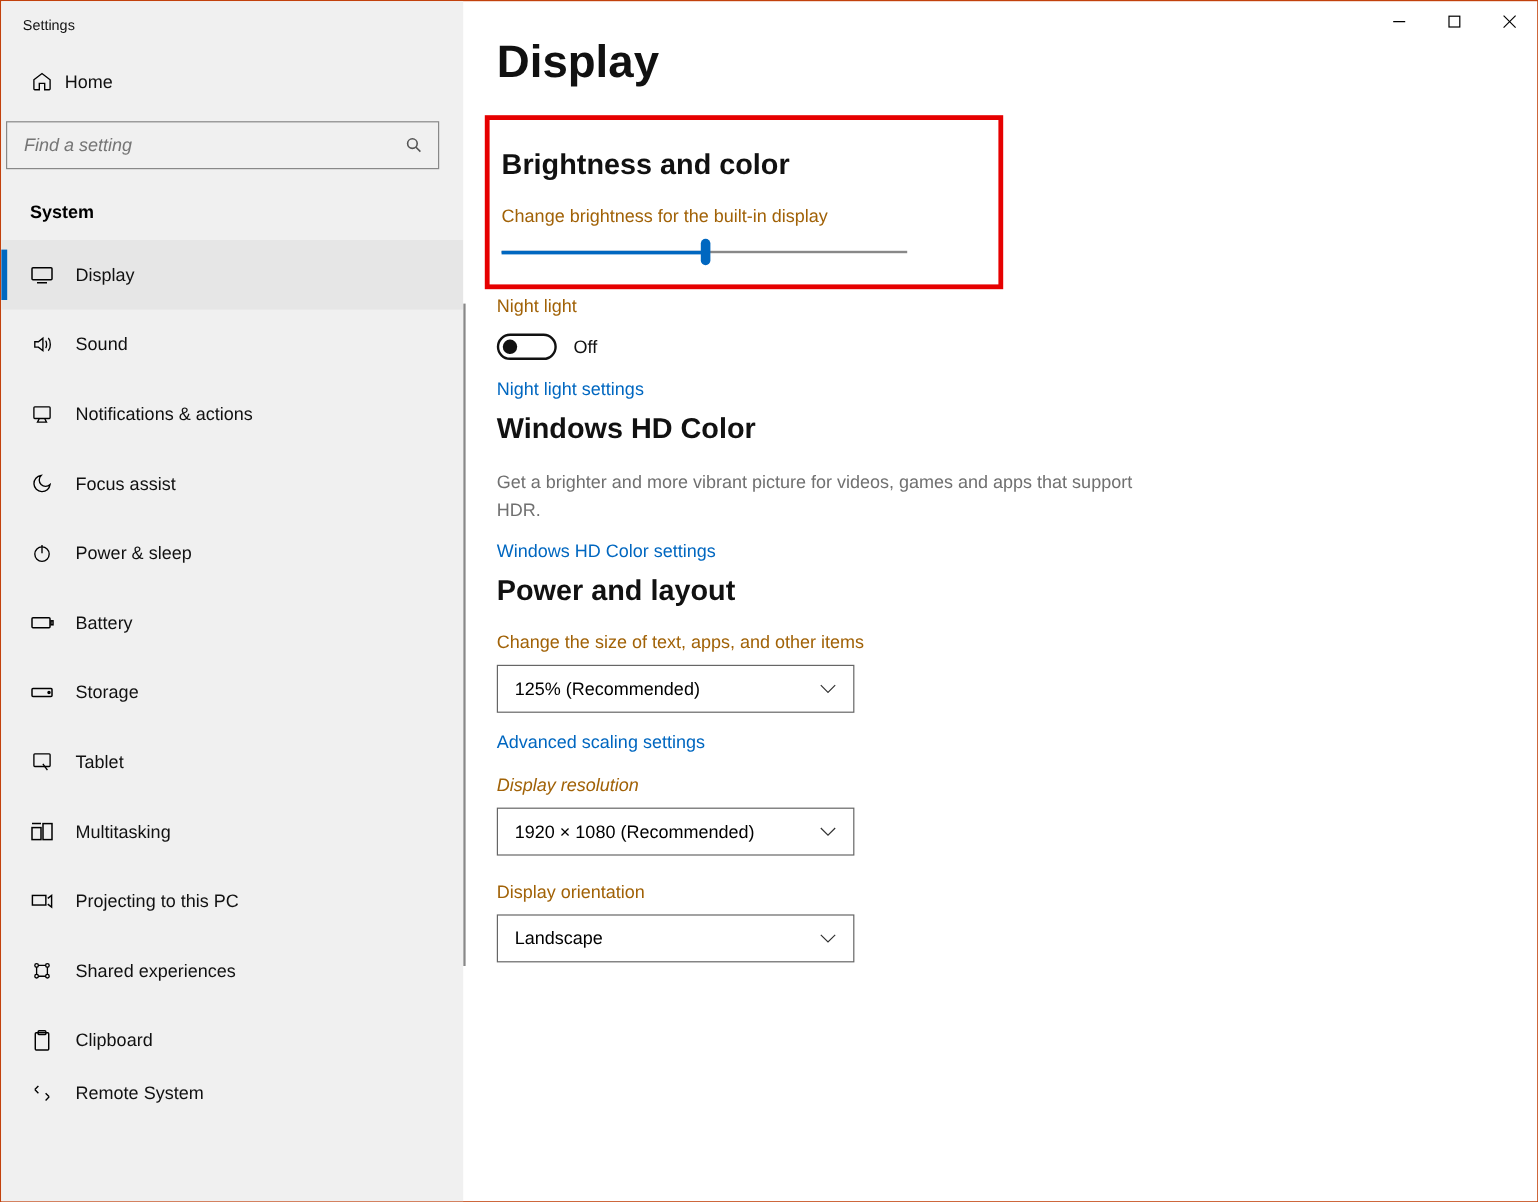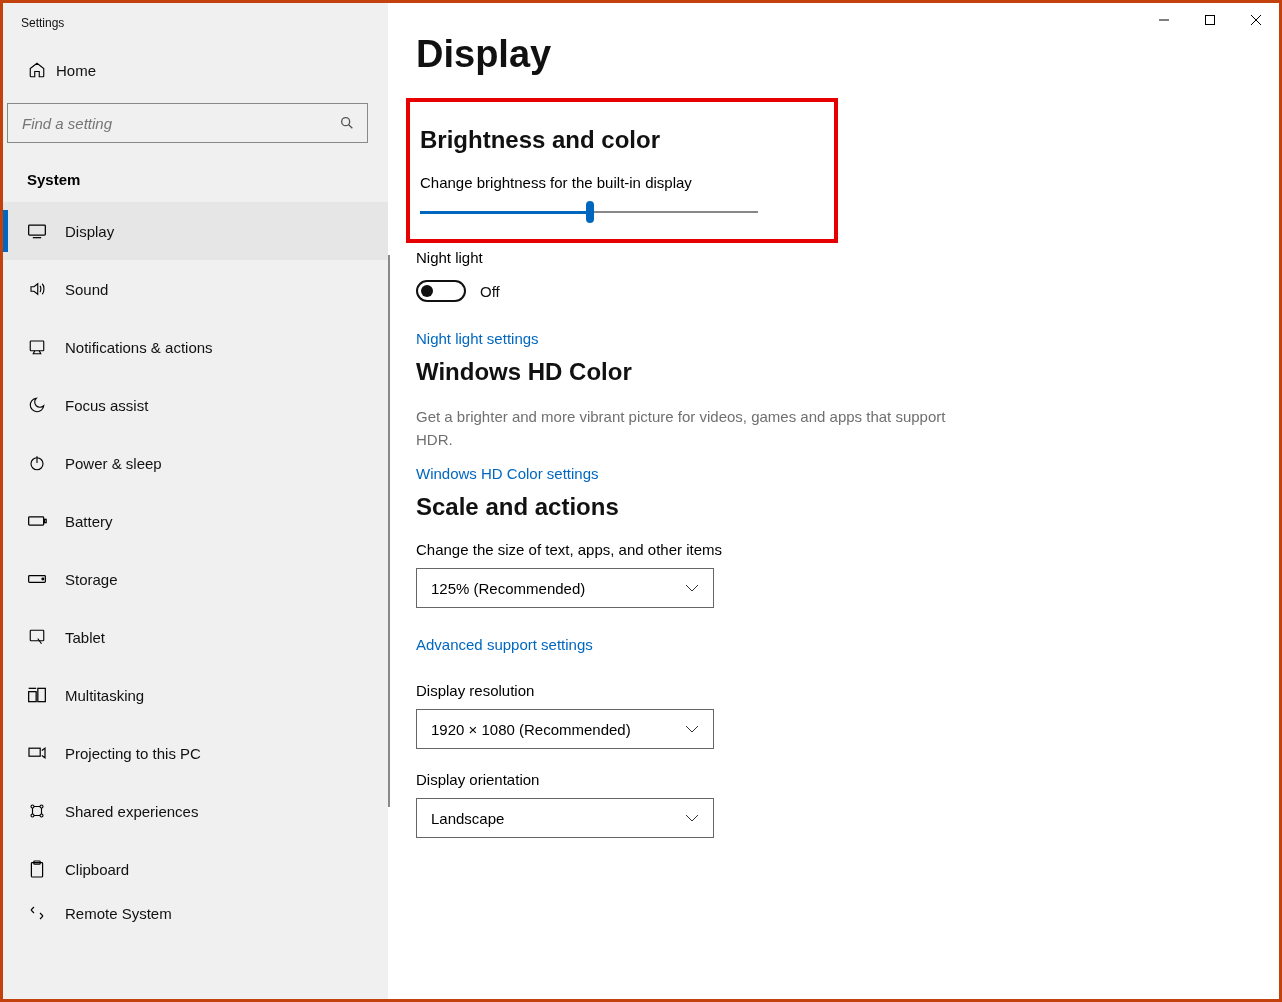--- a/index.html
+++ b/index.html
@@ -4,7 +4,7 @@
 <style>
 * { margin:0; padding:0; box-sizing:border-box; font-family:"Segoe UI",Arial,sans-serif; }
 body { width:1282px; height:1002px; background:#fff; overflow:hidden; }
-.win { display:flex; width:100%; height:100%; border:3px solid #c2410c; position:relative; }
+.win { display:flex; width:100%; height:100%; border:1px solid #c2410c; position:relative; }
 .sidebar { width:385px; background:#f0f0f0; display:flex; flex-direction:column; }
 .titlebar { height:40px; display:flex; align-items:center; padding-left:18px; font-size:12px; color:#111; }
 .home-row { display:flex; align-items:center; padding:18px 24px 18px 24px; cursor:pointer; }

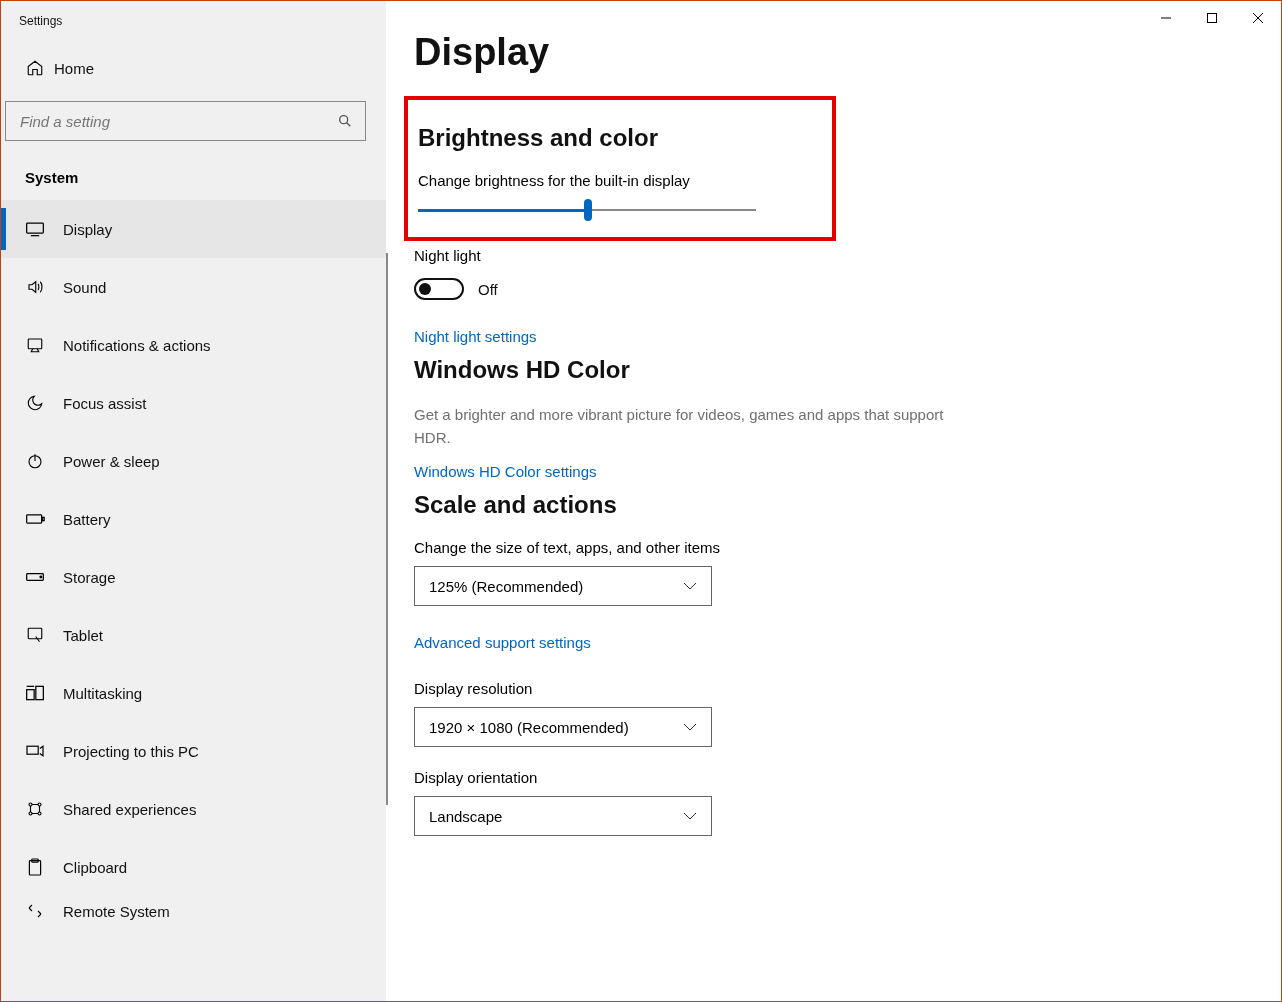--- a/index.html
+++ b/index.html
@@ -27,7 +27,7 @@
 h1.page-title { font-size:38px; font-weight:600; color:#111; margin-bottom:22px; }
 .highlight-box { border:4px solid #e60000; padding:8px 0 16px 0; margin-left:-10px; margin-right:0; width:432px; padding-left:10px; }
 h2.sec { font-size:24px; font-weight:600; color:#111; margin-bottom:20px; margin-top:10px; }
-.lbl-row { font-size:15px; color:#000000; margin-bottom:10px; }
+.lbl-row { font-size:15px; color:#a16207; margin-bottom:10px; }
 .slider { width:338px; height:22px; display:flex; align-items:center; position:relative; }
 .slider .rail { height:2px; background:#888; width:100%; position:absolute; }
 .slider .fill { height:3px; background:#0067c0; width:50%; position:absolute; }

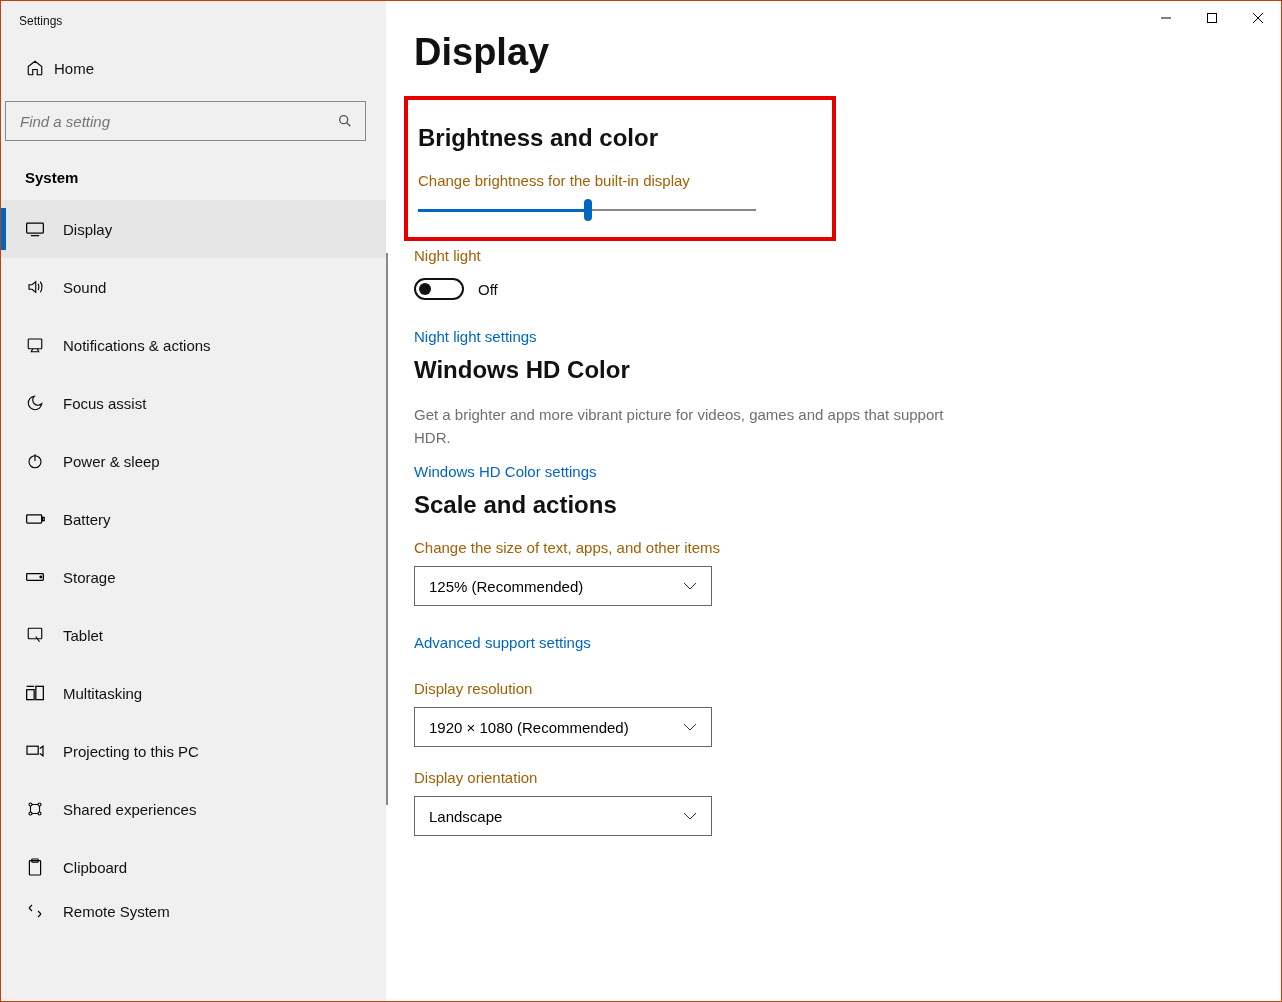--- a/index.html
+++ b/index.html
@@ -36,7 +36,7 @@
 .toggle { width:50px; height:22px; border:2px solid #111; border-radius:12px; position:relative; cursor:pointer; }
 .toggle .knob { width:12px; height:12px; border-radius:50%; background:#111; position:absolute; left:3px; top:3px; }
 .toggle-state { margin-left:14px; font-size:15px; color:#111; }
-.link { color:#0067c0; font-size:15px; text-decoration:none; display:inline-block; margin-top:28px; cursor:pointer; }
+.link { color:#0067c0; font-size:15px; text-decoration:none; display:inline-block; margin-top:16px; cursor:pointer; }
 .desc { font-size:15px; color:#707070; margin-top:10px; line-height:1.5; max-width:550px; }
 .dropdown { border:1px solid #666; height:40px; width:298px; display:flex; align-items:center; justify-content:space-between; padding:0 14px; margin-top:10px; cursor:pointer; background:#fff; font-size:15px; }
 .section-gap { margin-top:40px; }

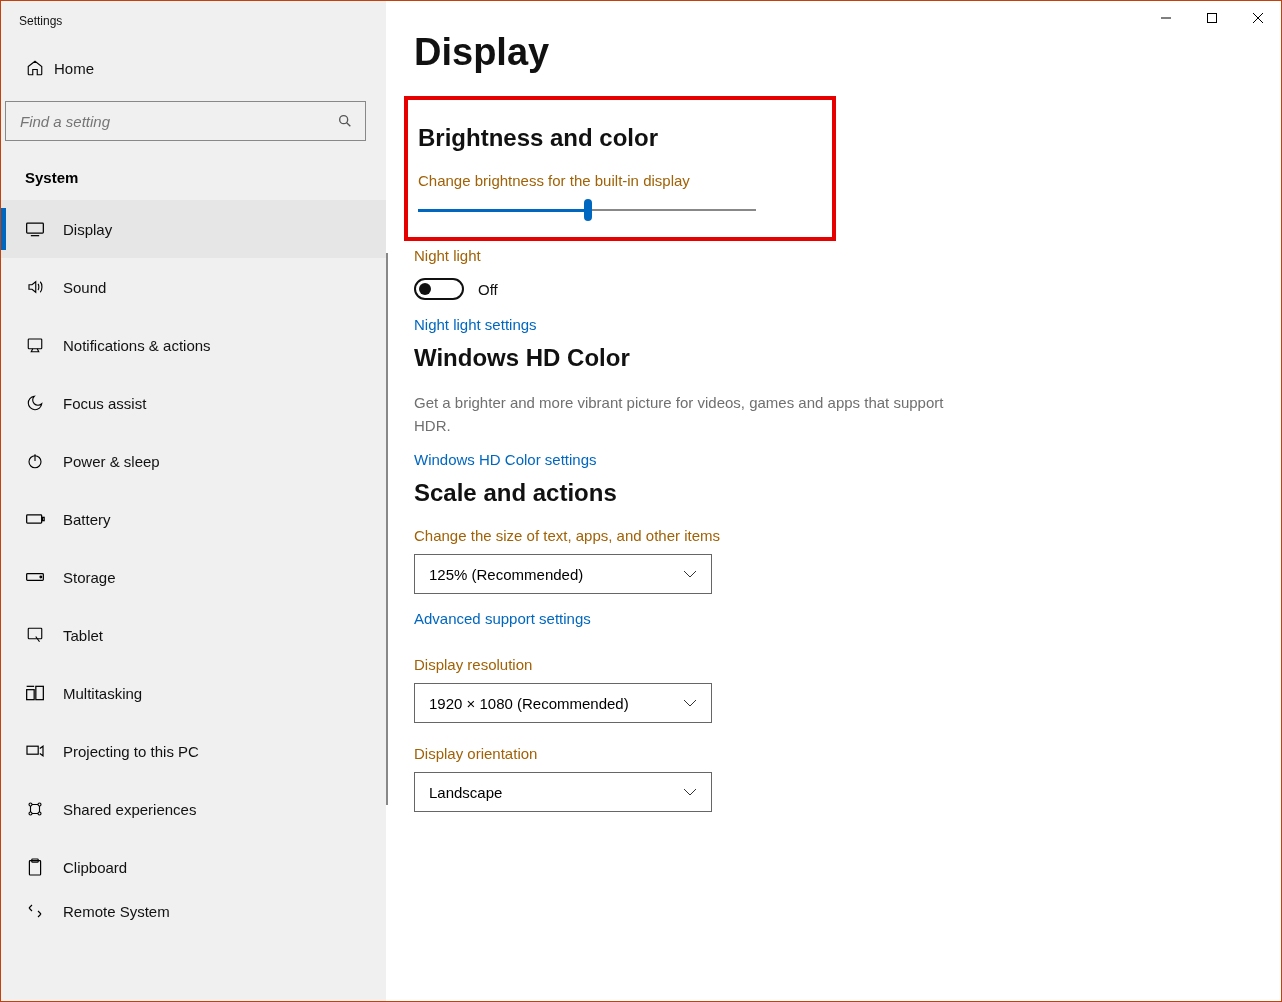--- a/index.html
+++ b/index.html
@@ -237,7 +237,7 @@
       <div class="desc">Get a brighter and more vibrant picture for videos, games and apps that support HDR.</div>
       <a class="link" style="margin-top:14px;">Windows HD Color settings</a>
 
-      <h2 class="sec section-gap">Scale and actions</h2>
+      <h2 class="sec section-gap">Power and layout</h2>
       <div class="lbl-row">Change the size of text, apps, and other items</div>
       <div class="dropdown">
         <span>125% (Recommended)</span>

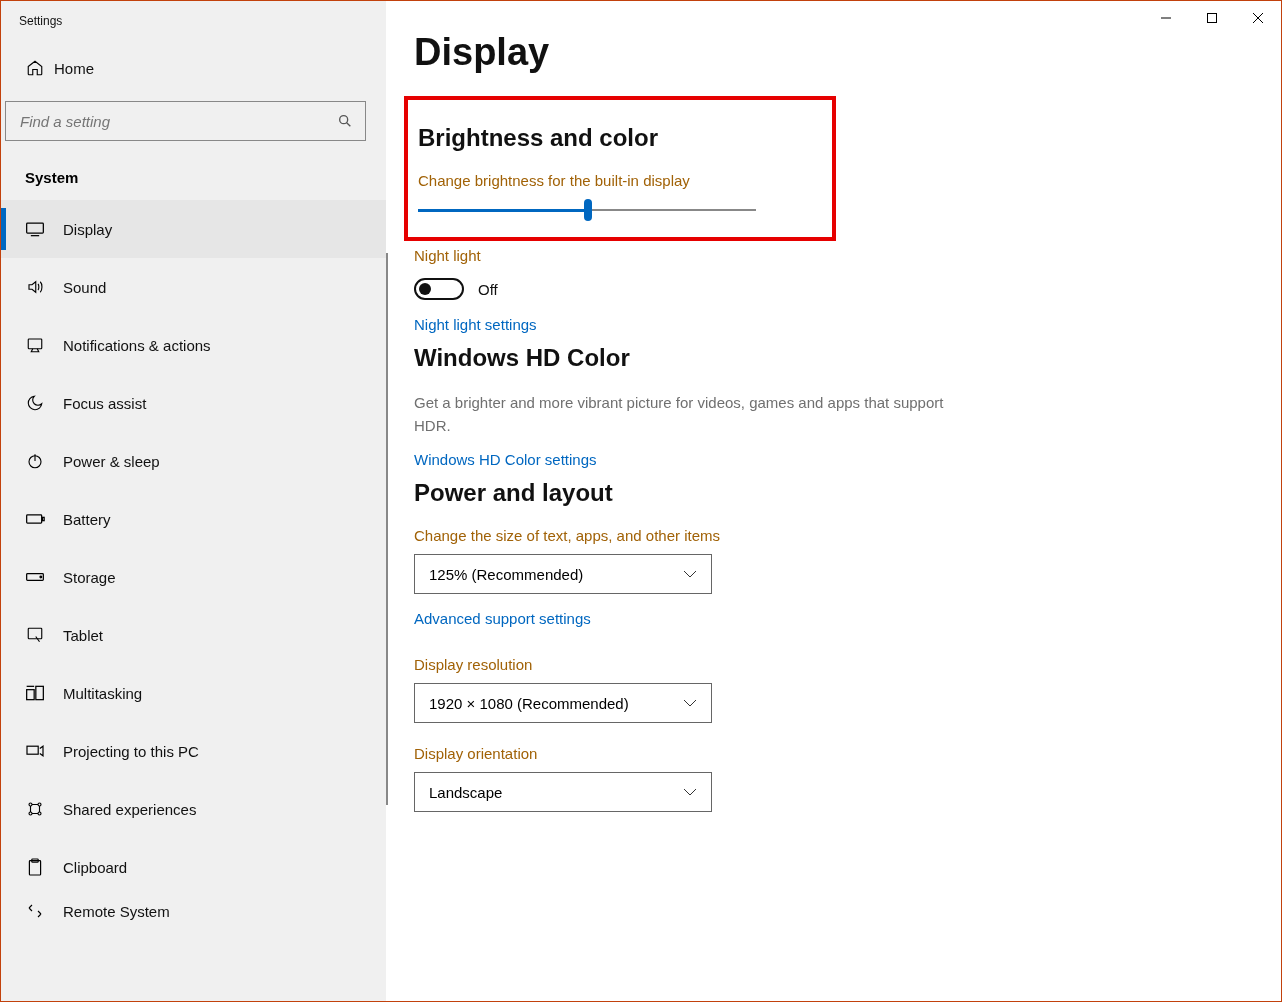--- a/index.html
+++ b/index.html
@@ -247,7 +247,7 @@
             </svg>
           </span>
       </div>
-      <a class="link">Advanced support settings</a>
+      <a class="link">Advanced scaling settings</a>
 
       <div class="lbl-row" style="margin-top:28px;">Display resolution</div>
       <div class="dropdown">

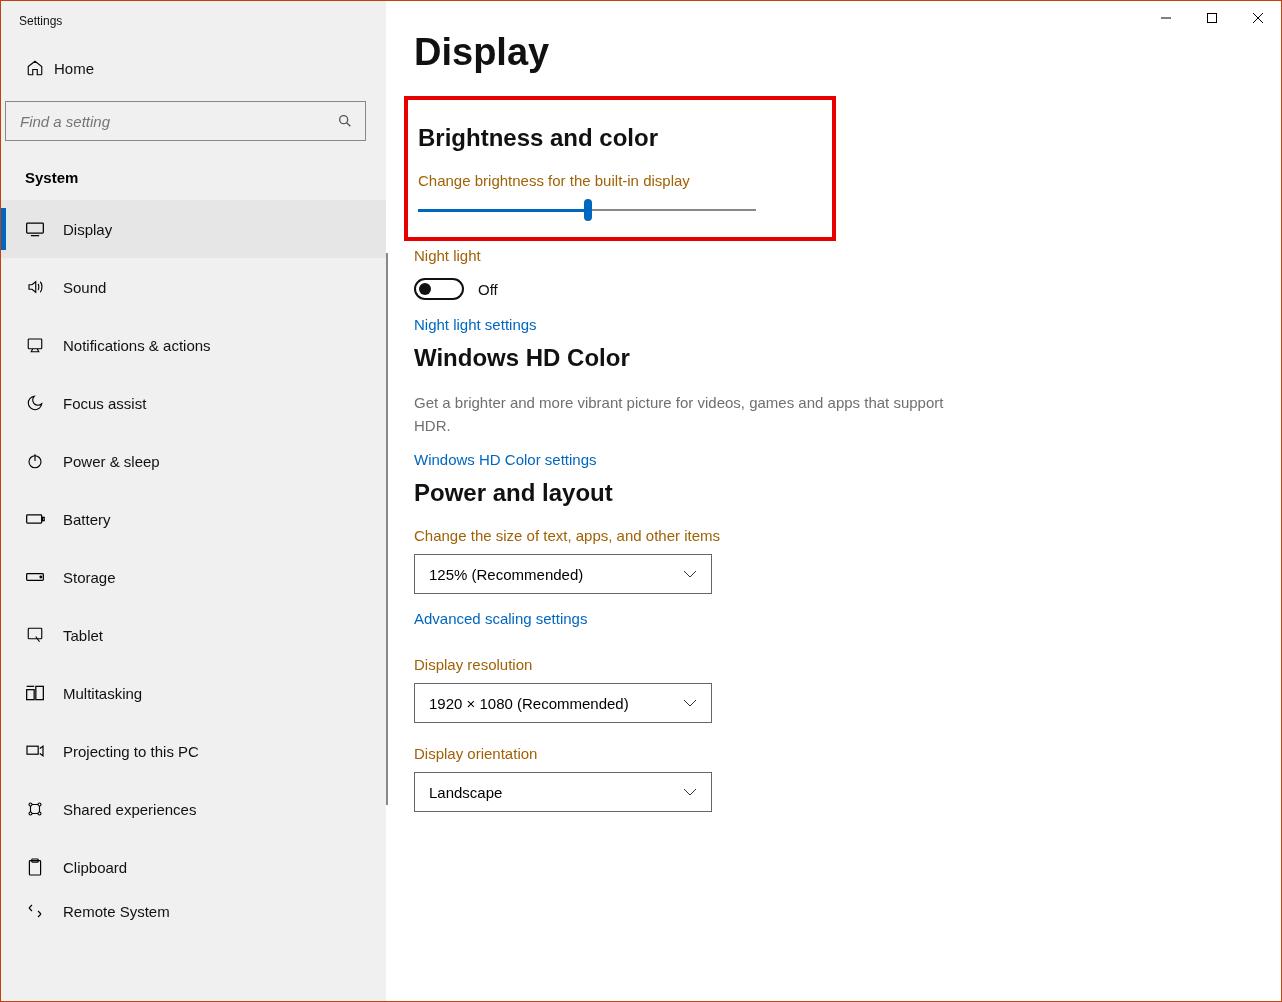--- a/index.html
+++ b/index.html
@@ -249,7 +249,7 @@
       </div>
       <a class="link">Advanced scaling settings</a>
 
-      <div class="lbl-row" style="margin-top:28px;">Display resolution</div>
+      <div class="lbl-row" style="margin-top:18px;font-style:italic;">Display resolution</div>
       <div class="dropdown">
         <span>1920 × 1080 (Recommended)</span>
         <span>

